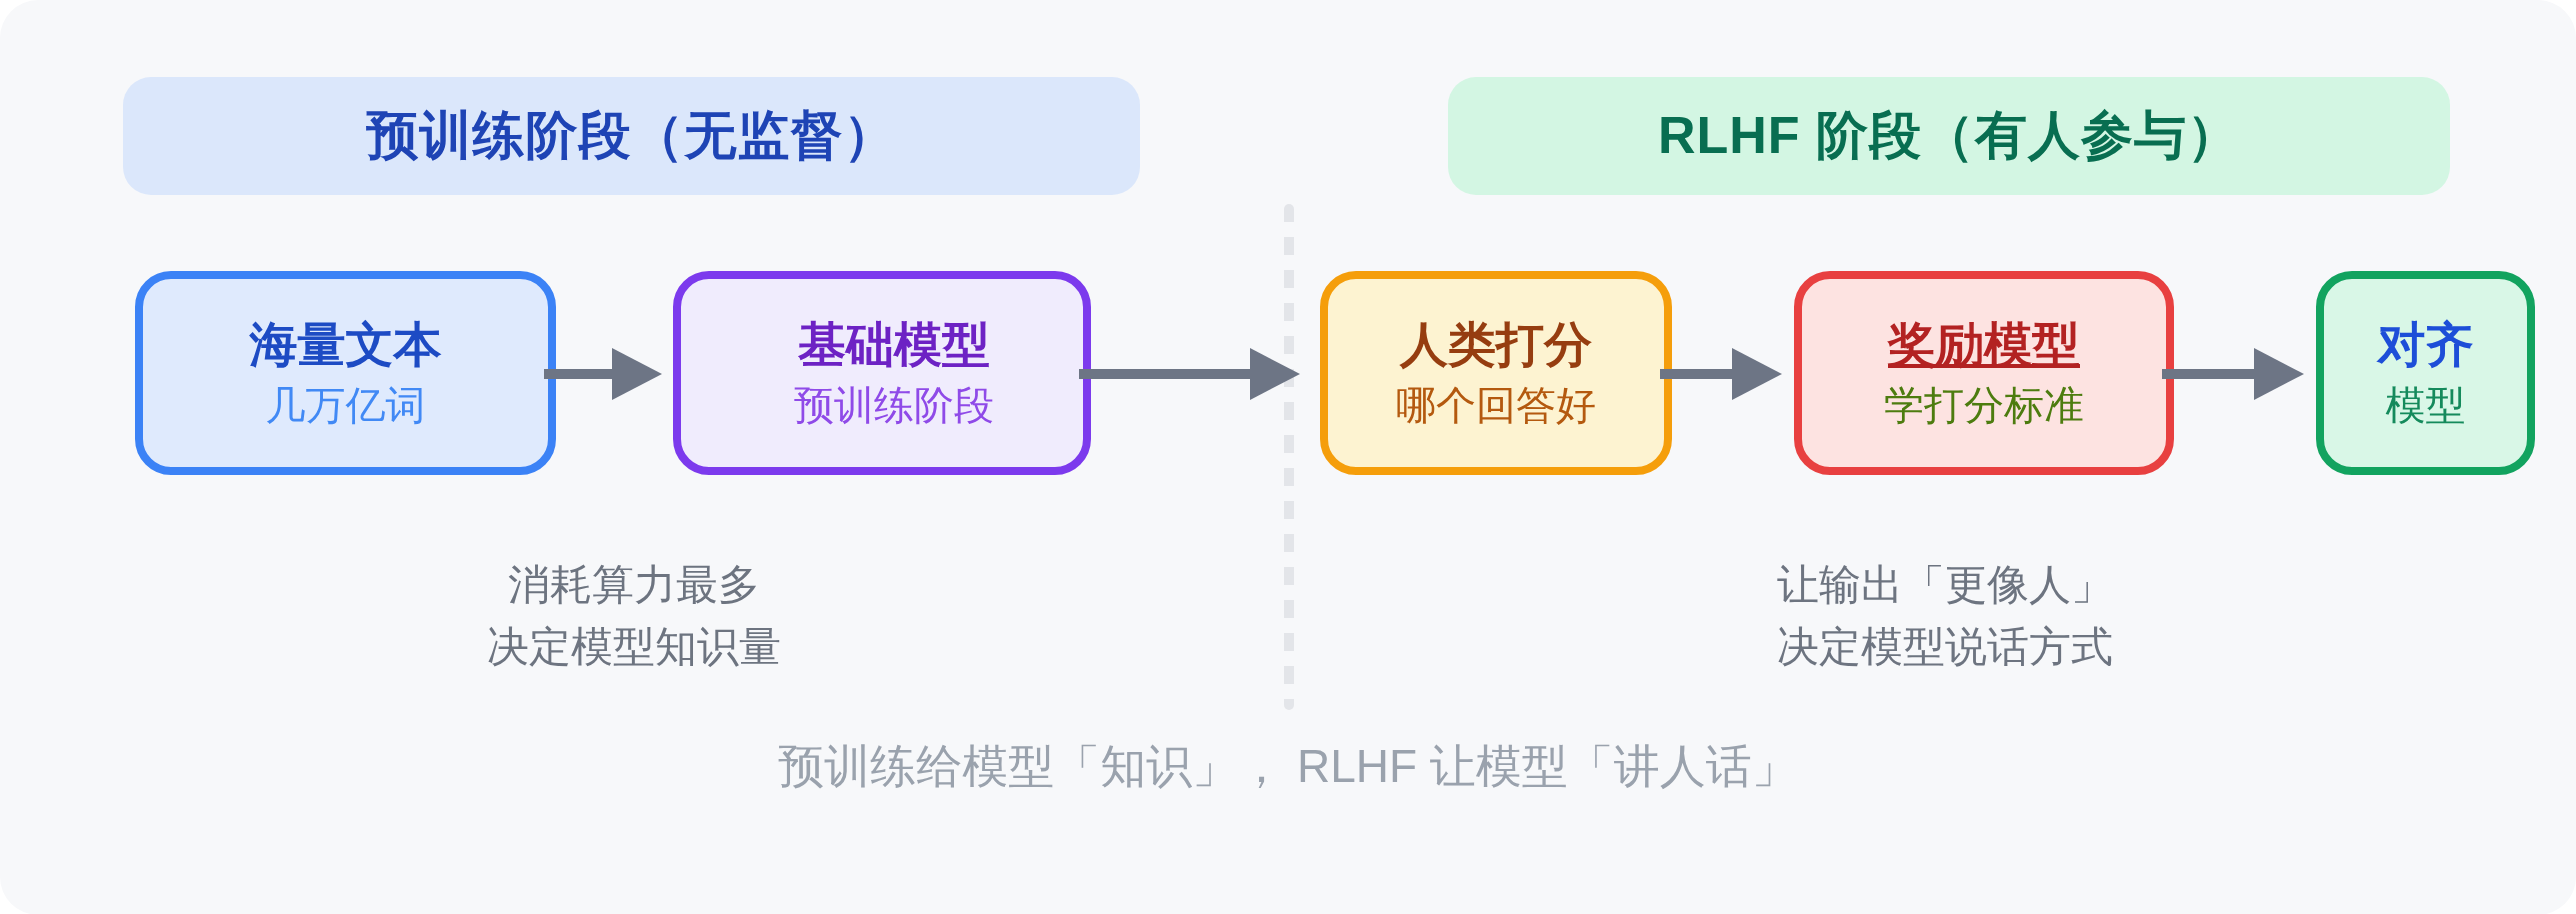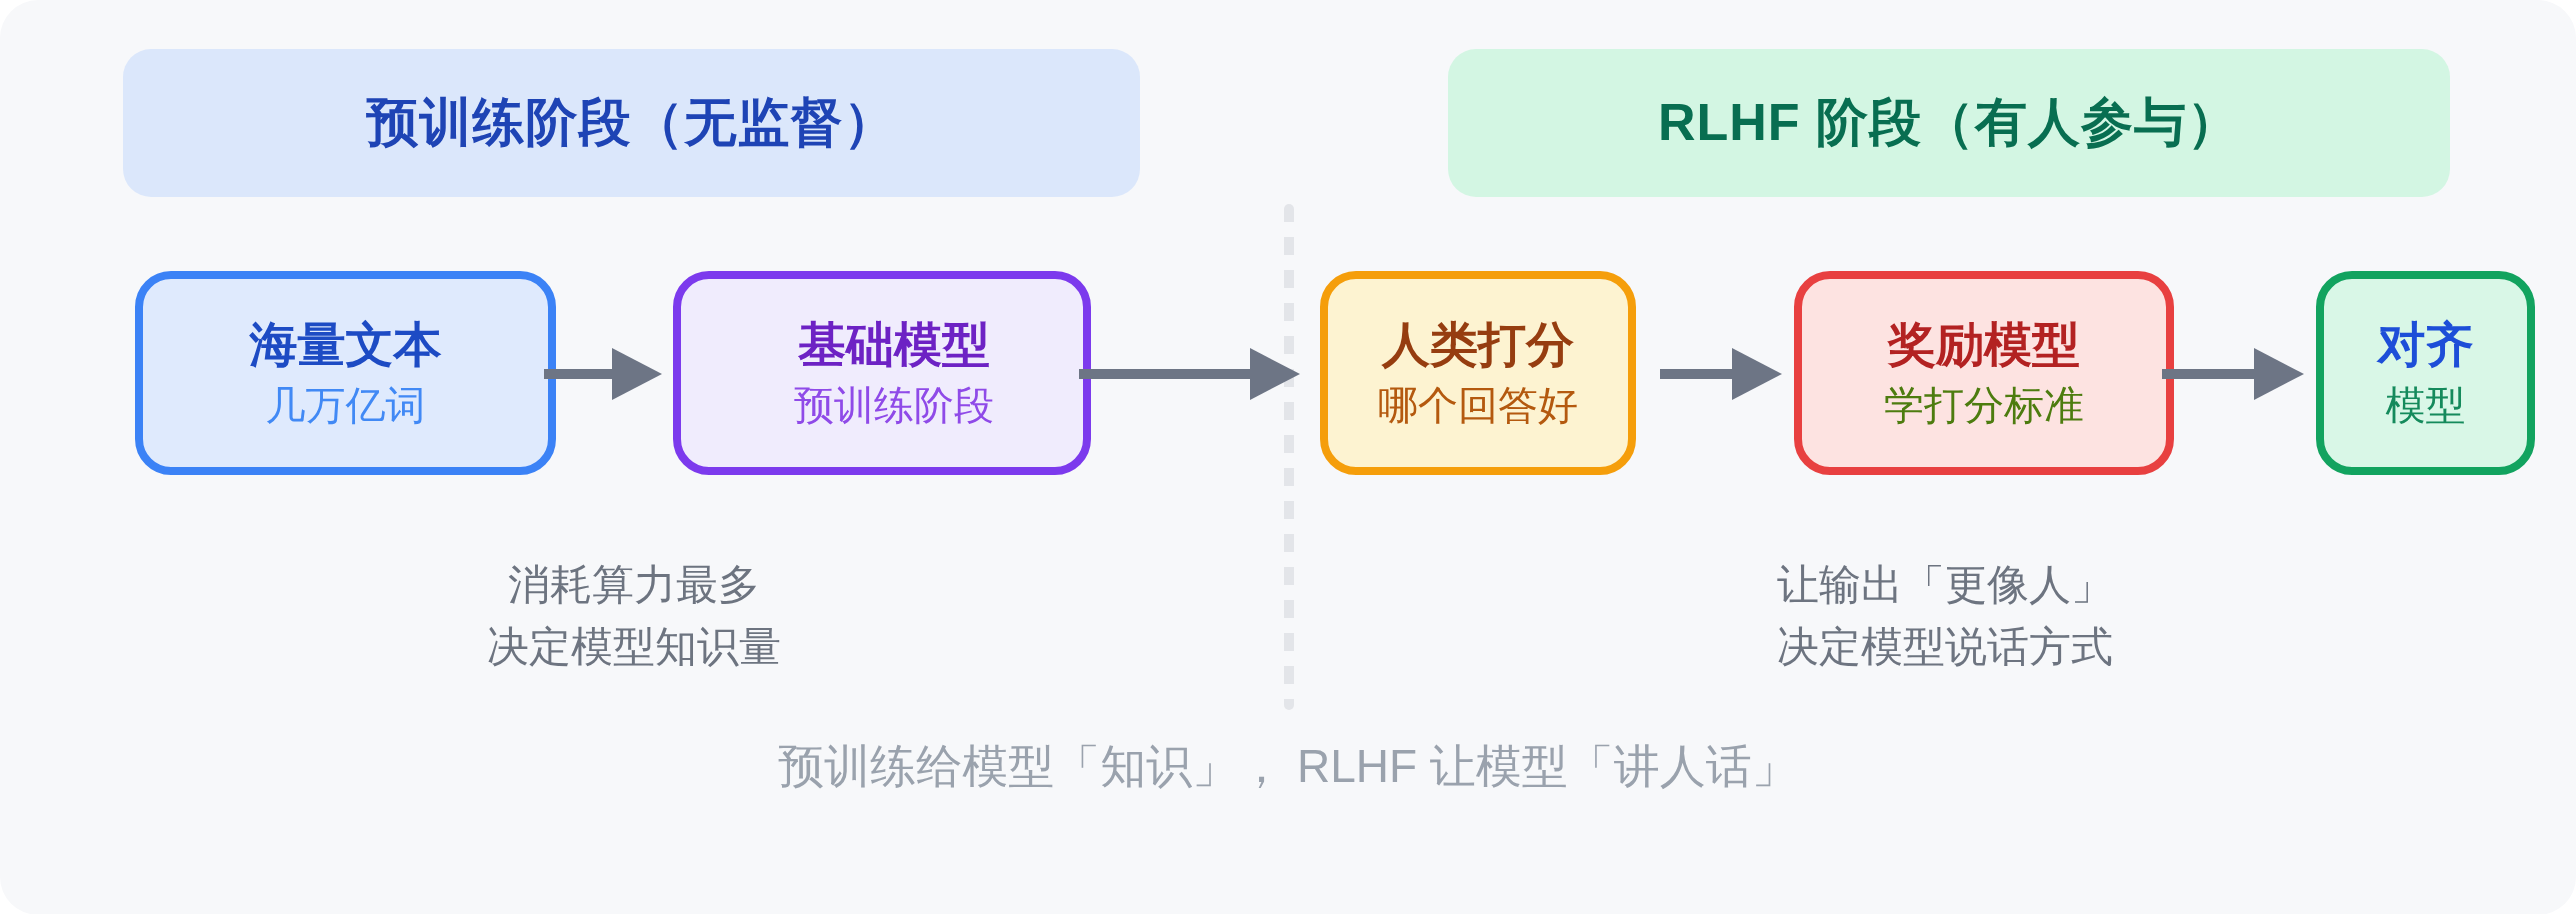--- a/index.html
+++ b/index.html
@@ -24,8 +24,8 @@
   
   .pill {
     position: absolute;
-    top: 49px;
-    height: 148px;
+    top: 77px;
+    height: 118px;
     border-radius: 28px;
     display: flex;
     align-items: center;

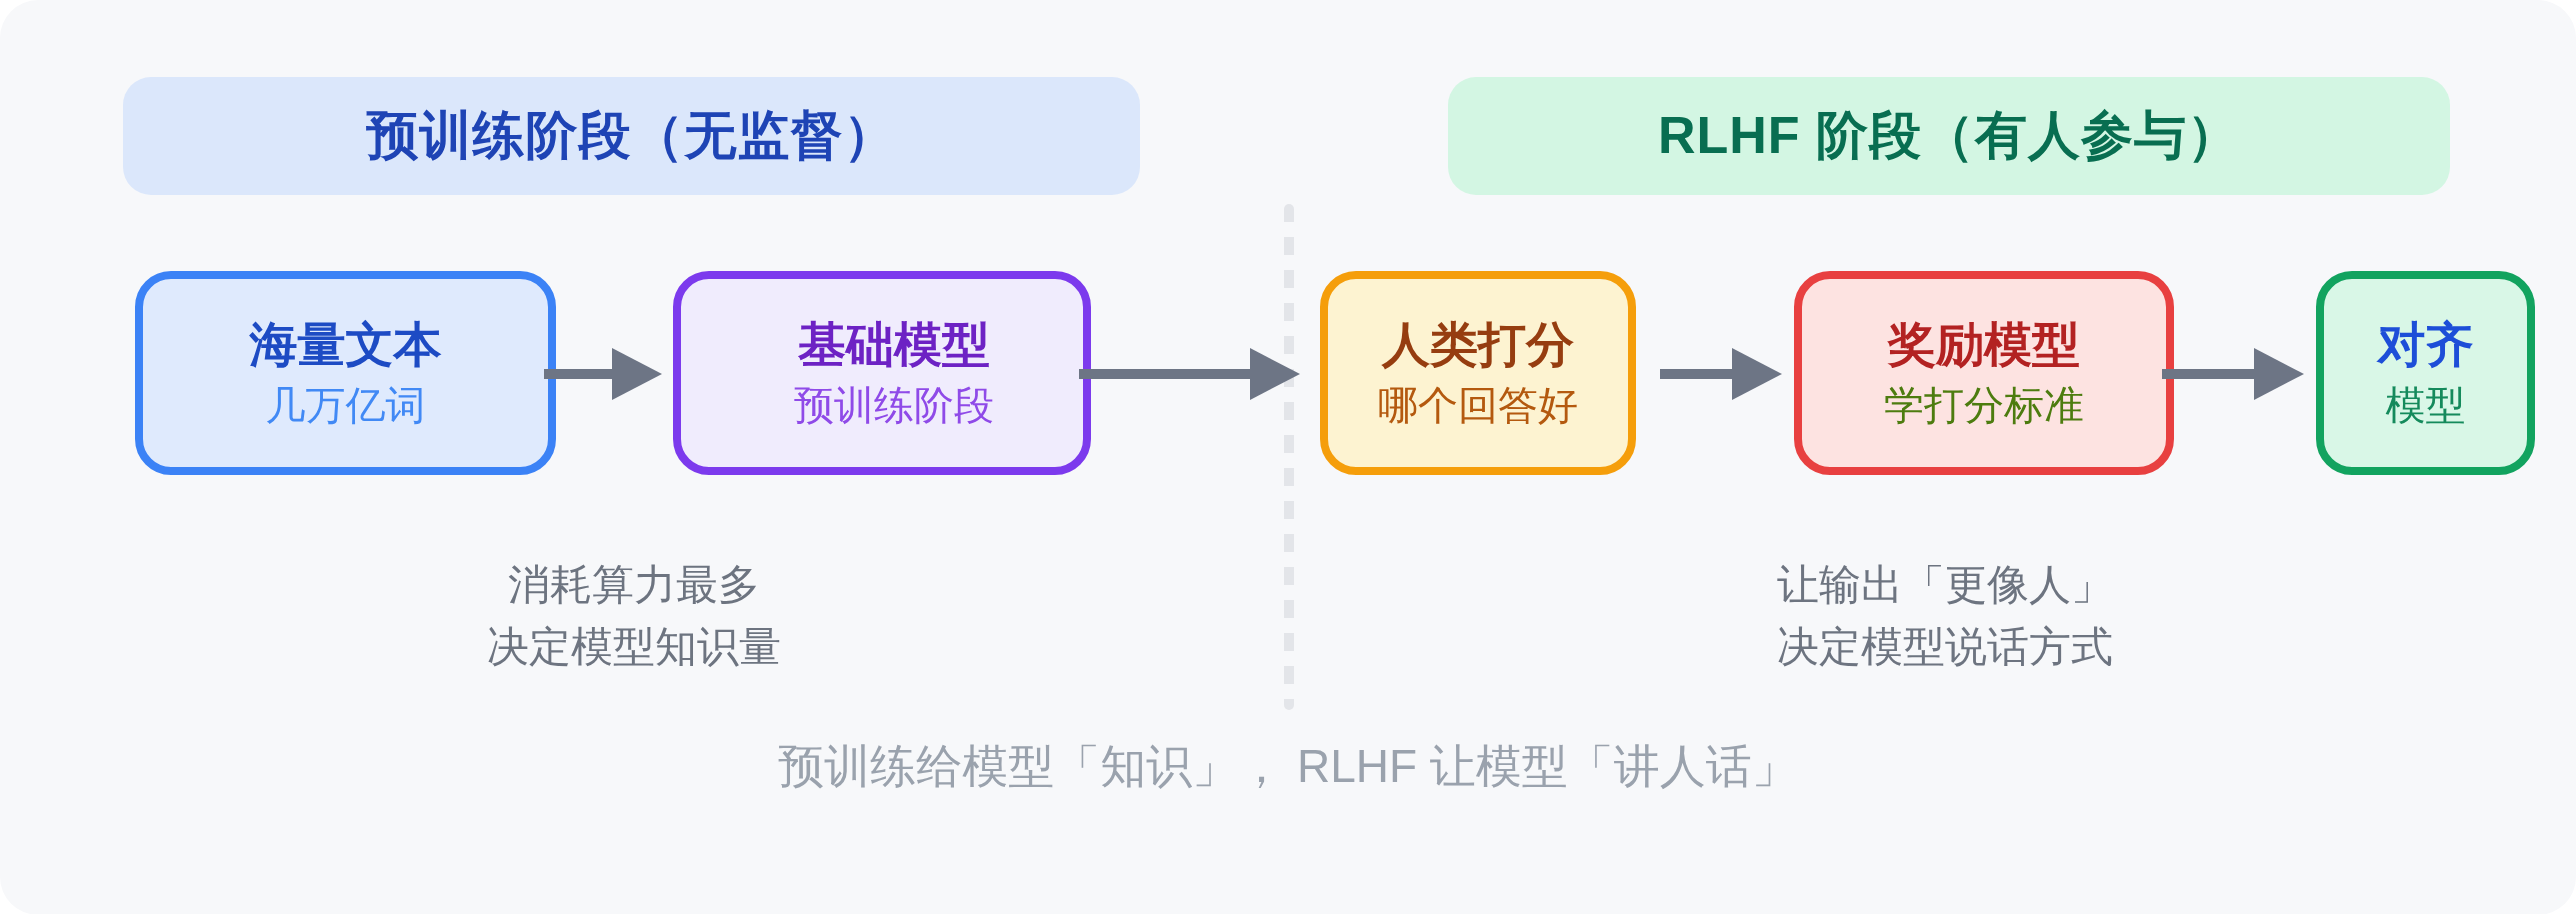--- a/index.html
+++ b/index.html
@@ -78,7 +78,7 @@
   .s2 .stage-title { color: #6d22c4; }
   .s2 .stage-sub   { color: #8f4ae8; }
 
-  .s3 { left: 1308px; width: 316px; border-color: #f59e0b; background: #fdf3d1; }
+  .s3 { left: 1308px; width: 352px; border-color: #f59e0b; background: #fdf3d1; }
   .s3 .stage-title { color: #963d10; }
   .s3 .stage-sub   { color: #b4590f; }
 

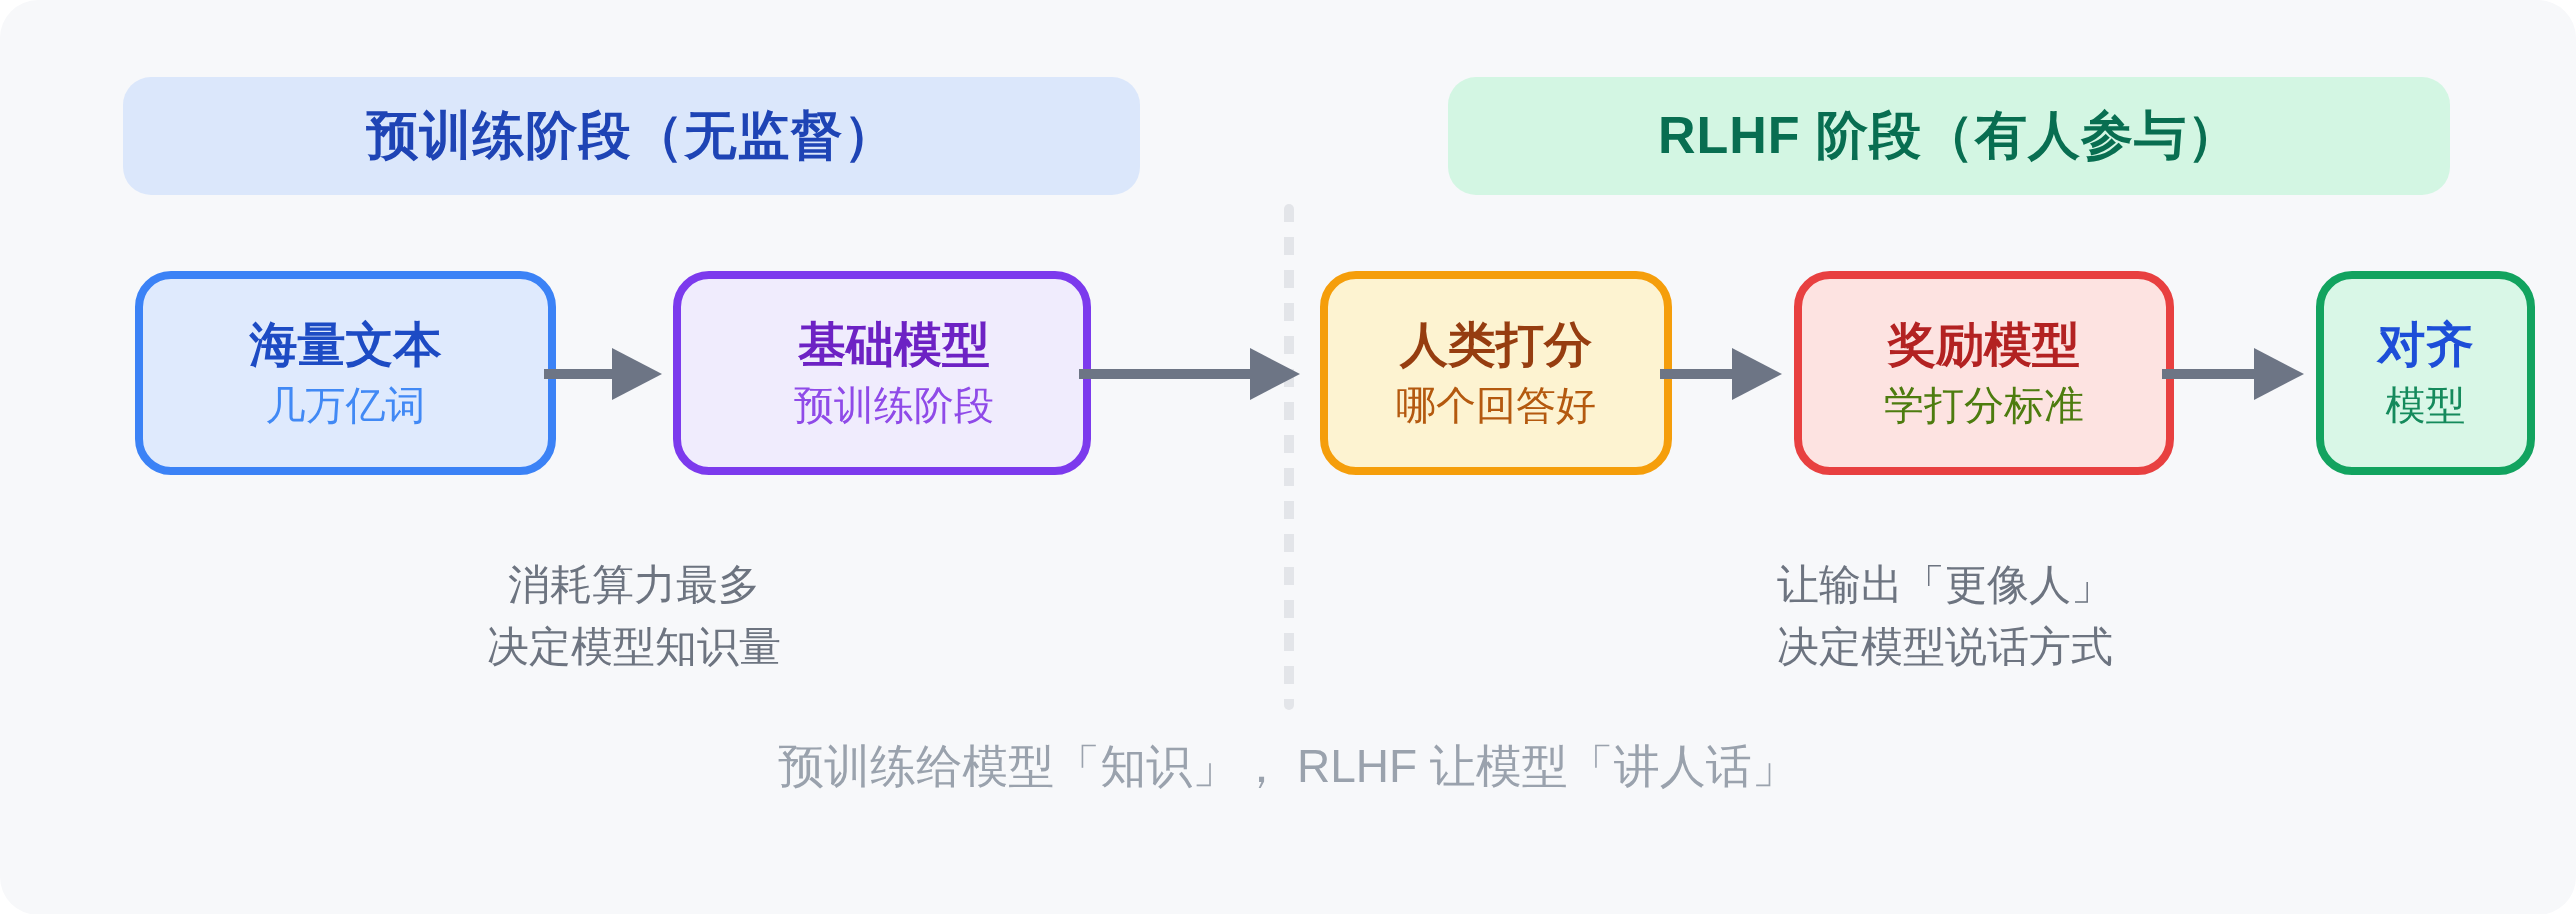--- a/index.html
+++ b/index.html
@@ -83,7 +83,7 @@
   .s3 .stage-sub   { color: #b4590f; }
 
   .s4 { left: 1782px; width: 380px; border-color: #e84040; background: #fde3e1; }
-  .s4 .stage-title { color: #b32222; }
+  .s4 .stage-title { color: #b32222; text-decoration: underline; }
   .s4 .stage-sub   { color: #4d7c0f; }
 
   .s5 { left: 2304px; width: 219px; border-color: #12a35f; background: #d9f7e7; }

